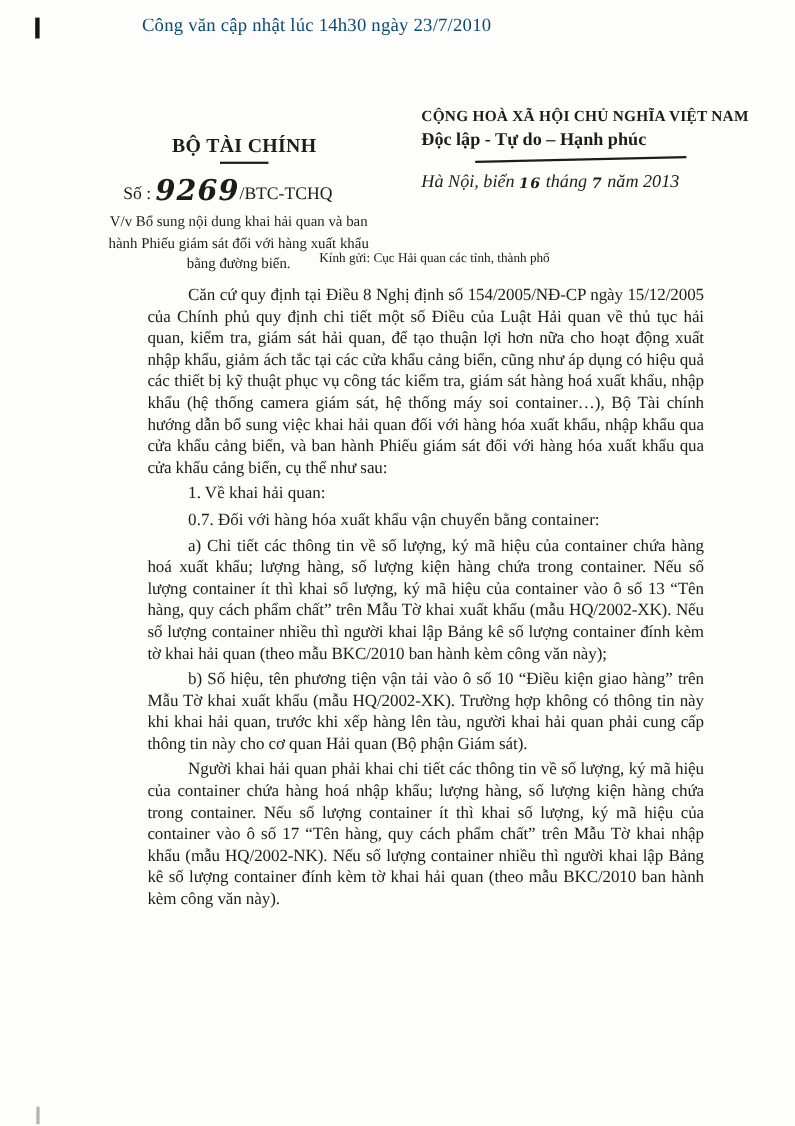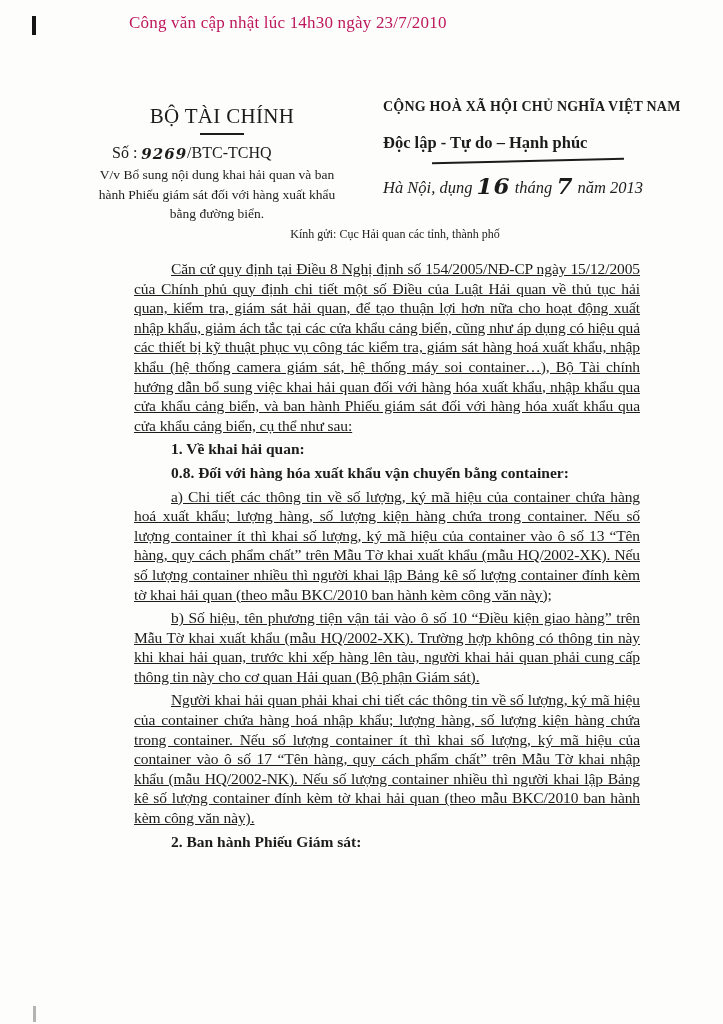--- a/index.html
+++ b/index.html
@@ -79,7 +79,7 @@
   <div class="scan-tick"></div>
   <div class="scan-tick-bottom"></div>
 
-  <div class="notice" style="color:#be185d;">Công văn cập nhật lúc 14h30 ngày 23/7/2010</div>
+  <div class="notice" style="color:#0c4a6e;">Công văn cập nhật lúc 14h30 ngày 23/7/2010</div>
 
   <div class="issuer-block">
     <div class="issuer-org">BỘ TÀI CHÍNH</div>

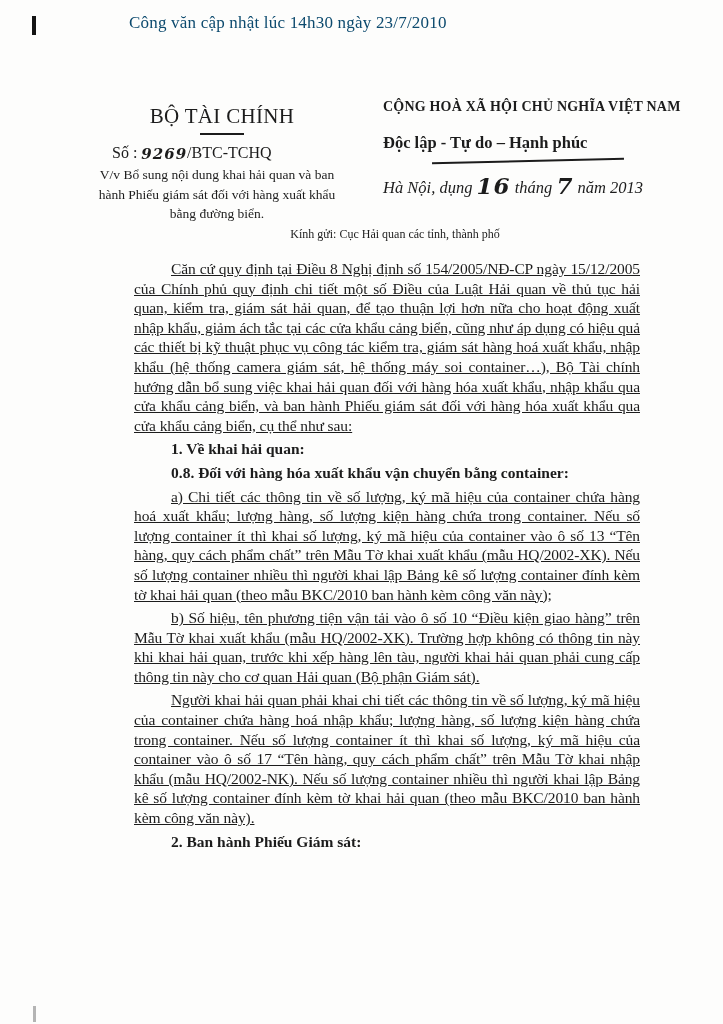--- a/index.html
+++ b/index.html
@@ -23,7 +23,7 @@
     position:absolute;left:96px;top:104px;width:252px;
     text-align:center;
   }
-  .issuer-org{font-weight:normal;font-size:21px;letter-spacing:.3px;}
+  .issuer-org{font-weight:bold;font-size:18px;letter-spacing:.3px;margin-top:18px;}
   .issuer-underline{width:44px;height:2px;background:#1c1c1c;margin:4px auto 0 auto;}
   .doc-number{
     margin-top:9px;text-align:left;padding-left:16px;

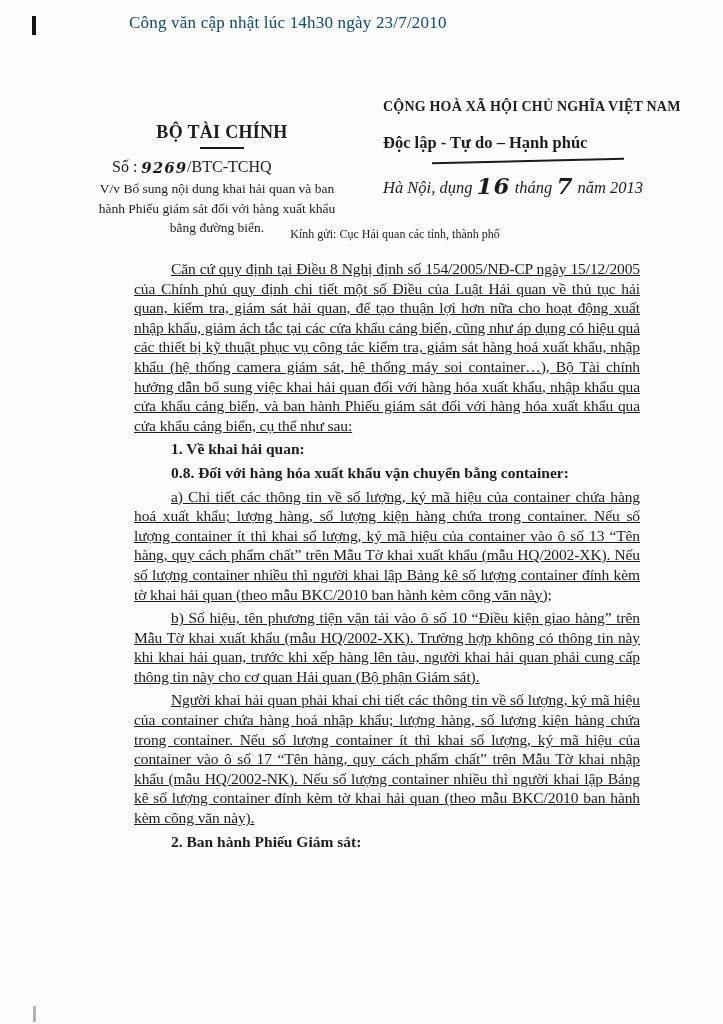--- a/index.html
+++ b/index.html
@@ -45,7 +45,7 @@
     text-align:left;
   }
   .country{font-weight:bold;font-size:14px;letter-spacing:.2px;white-space:nowrap;}
-  .motto{font-weight:bold;font-size:16.5px;margin-top:18px;}
+  .motto{font-weight:bold;font-size:16.5px;margin-top:2px;}
   .motto-underline{
     width:192px;height:2px;background:#1c1c1c;
     margin:7px auto 9px auto;transform:rotate(-1.3deg);

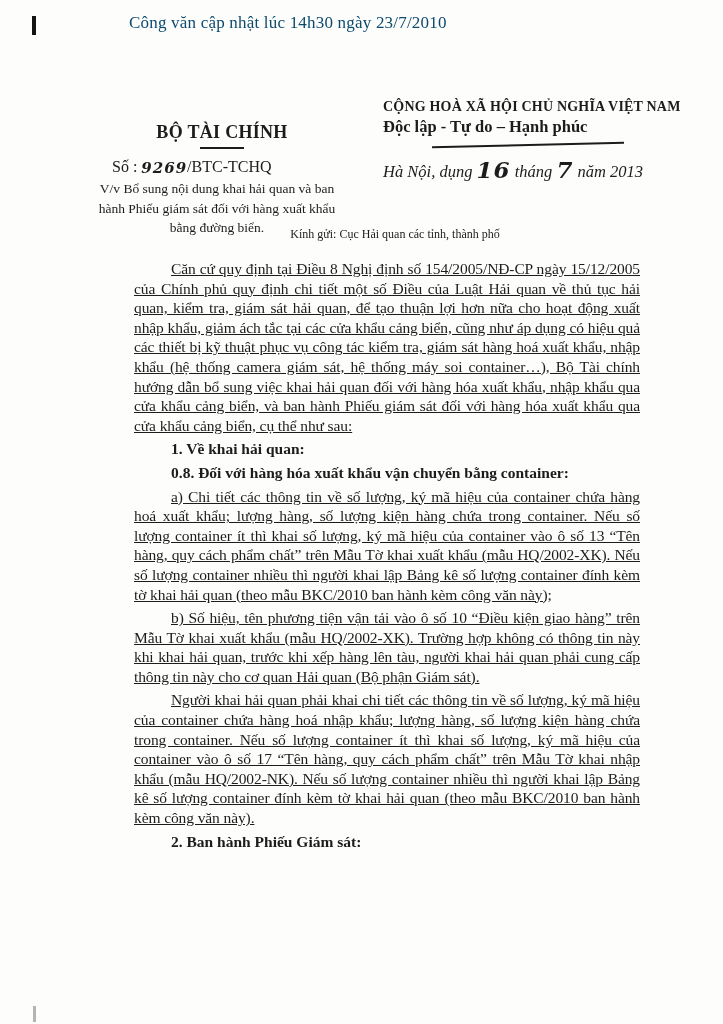--- a/index.html
+++ b/index.html
@@ -32,7 +32,7 @@
   .handwritten{
     font-family:"DejaVu Serif",serif;
     font-style:italic;font-weight:bold;
-    font-size:15px;letter-spacing:1px;
+    font-size:26px;letter-spacing:1px;
     position:relative;top:1px;
   }
   .doc-subject{

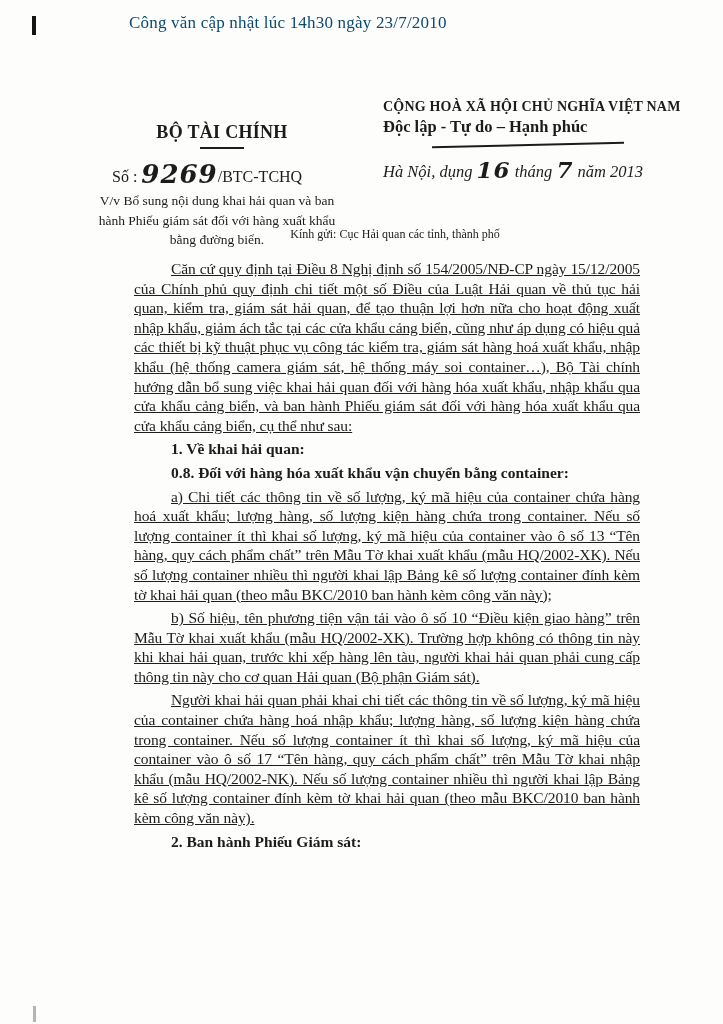--- a/index.html
+++ b/index.html
@@ -95,7 +95,7 @@
     <div class="motto">Độc lập - Tự do – Hạnh phúc</div>
     <div class="motto-underline"></div>
     <div class="place-date">
-      <span>Hà Nội, dụng </span><span class="handwritten">16</span><span> tháng </span><span class="handwritten">7</span><span> năm 2013</span>
+      <span>Hà Nội, biển </span><span class="handwritten">16</span><span> tháng </span><span class="handwritten">7</span><span> năm 2013</span>
     </div>
   </div>
 

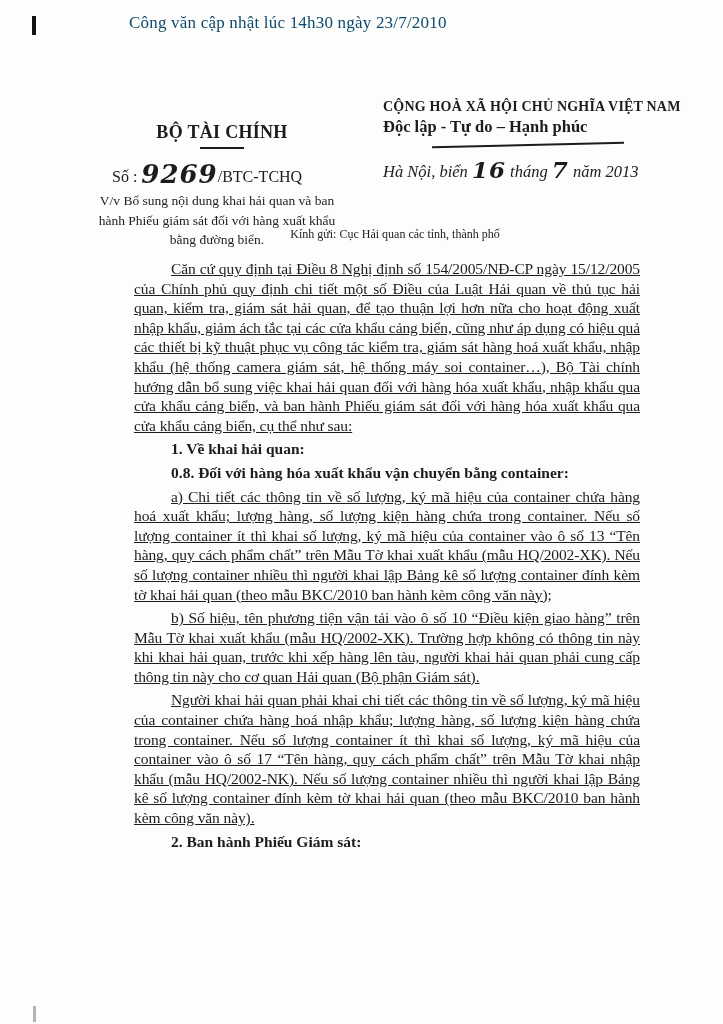--- a/index.html
+++ b/index.html
@@ -53,7 +53,7 @@
   .place-date{
     font-style:italic;font-size:16.5px;white-space:nowrap;
   }
-  .place-date .handwritten{font-size:23px;}
+  .place-date .handwritten{font-size:13px;}
   
   .body-col{
     position:absolute;left:134px;top:227px;width:522px;

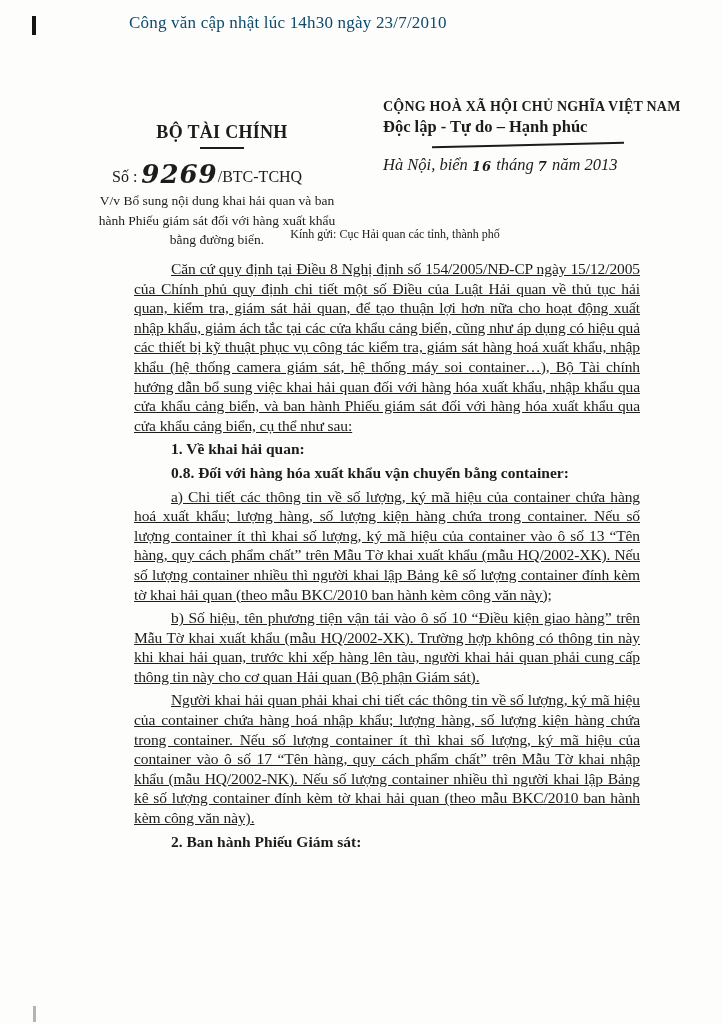--- a/index.html
+++ b/index.html
@@ -64,7 +64,7 @@
   .para{
     font-size:15.5px;line-height:19.6px;
     text-align:justify;text-indent:37px;
-    margin:0 16px 4px 0;letter-spacing:-.1px;text-decoration:underline;
+    margin:0 16px 4px 0;letter-spacing:-.1px;
   }
   .heading{
     font-weight:bold;font-size:15.5px;line-height:19.6px;

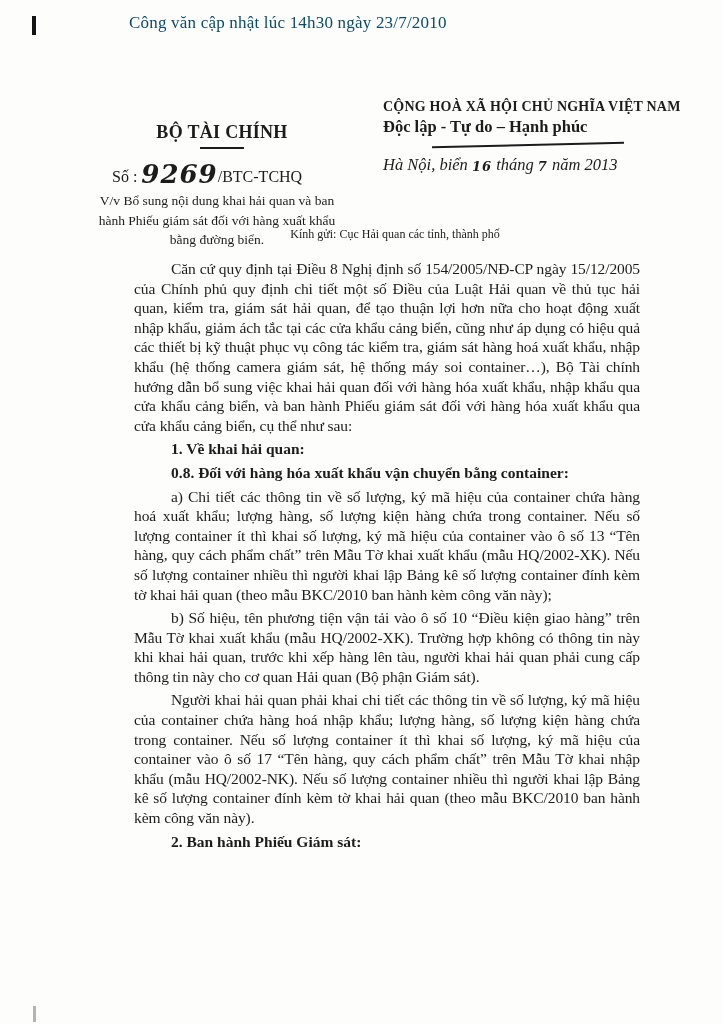--- a/index.html
+++ b/index.html
@@ -67,7 +67,7 @@
     margin:0 16px 4px 0;letter-spacing:-.1px;
   }
   .heading{
-    font-weight:bold;font-size:15.5px;line-height:19.6px;
+    font-weight:normal;font-size:15.5px;line-height:19.6px;
     text-indent:37px;margin:2px 0 4px 0;text-align:left;
   }
 </style>

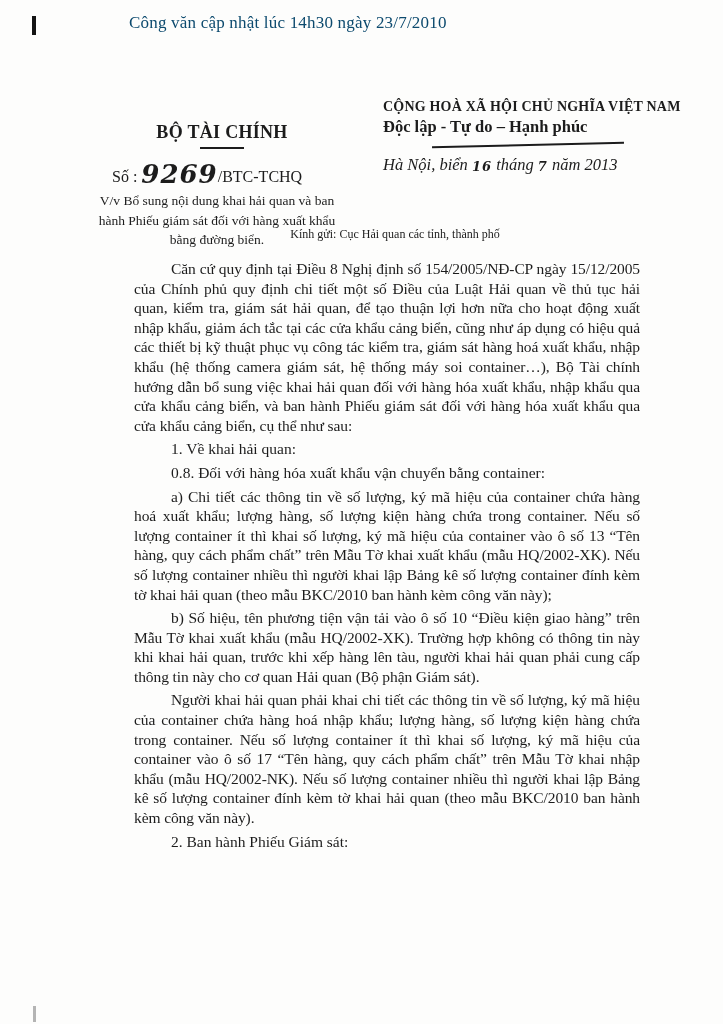--- a/index.html
+++ b/index.html
@@ -106,7 +106,7 @@
 
     <div class="heading">1. Về khai hải quan:</div>
 
-    <div class="heading">0.8. Đối với hàng hóa xuất khẩu vận chuyển bằng container:</div>
+    <div class="heading">0.7. Đối với hàng hóa xuất khẩu vận chuyển bằng container:</div>
 
 
     <p class="para">a) Chi tiết các thông tin về số lượng, ký mã hiệu của container chứa hàng hoá xuất khẩu; lượng hàng, số lượng kiện hàng chứa trong container. Nếu số lượng container ít thì khai số lượng, ký mã hiệu của container vào ô số 13 “Tên hàng, quy cách phẩm chất” trên Mẫu Tờ khai xuất khẩu (mẫu HQ/2002-XK). Nếu số lượng container nhiều thì người khai lập Bảng kê số lượng container đính kèm tờ khai hải quan (theo mẫu BKC/2010 ban hành kèm công văn này);</p>

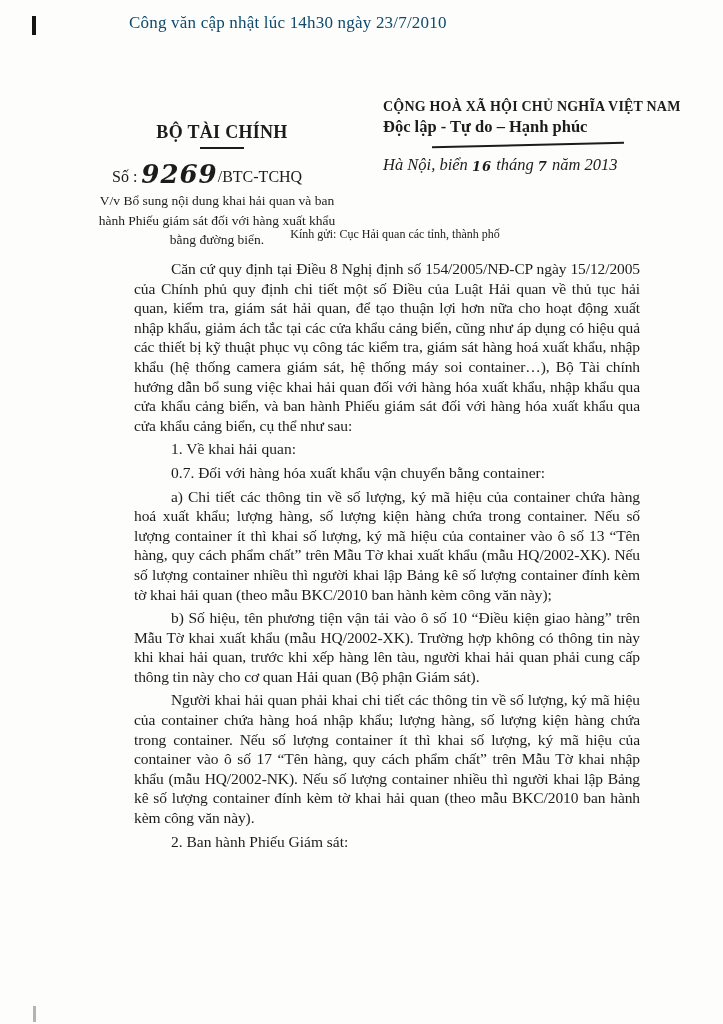--- a/index.html
+++ b/index.html
@@ -116,7 +116,6 @@
 
     <p class="para">Người khai hải quan phải khai chi tiết các thông tin về số lượng, ký mã hiệu của container chứa hàng hoá nhập khẩu; lượng hàng, số lượng kiện hàng chứa trong container. Nếu số lượng container ít thì khai số lượng, ký mã hiệu của container vào ô số 17 “Tên hàng, quy cách phẩm chất” trên Mẫu Tờ khai nhập khẩu (mẫu HQ/2002-NK). Nếu số lượng container nhiều thì người khai lập Bảng kê số lượng container đính kèm tờ khai hải quan (theo mẫu BKC/2010 ban hành kèm công văn này).</p>
 
-    <div class="heading">2. Ban hành Phiếu Giám sát:</div>
   </div>
 
 </div>

